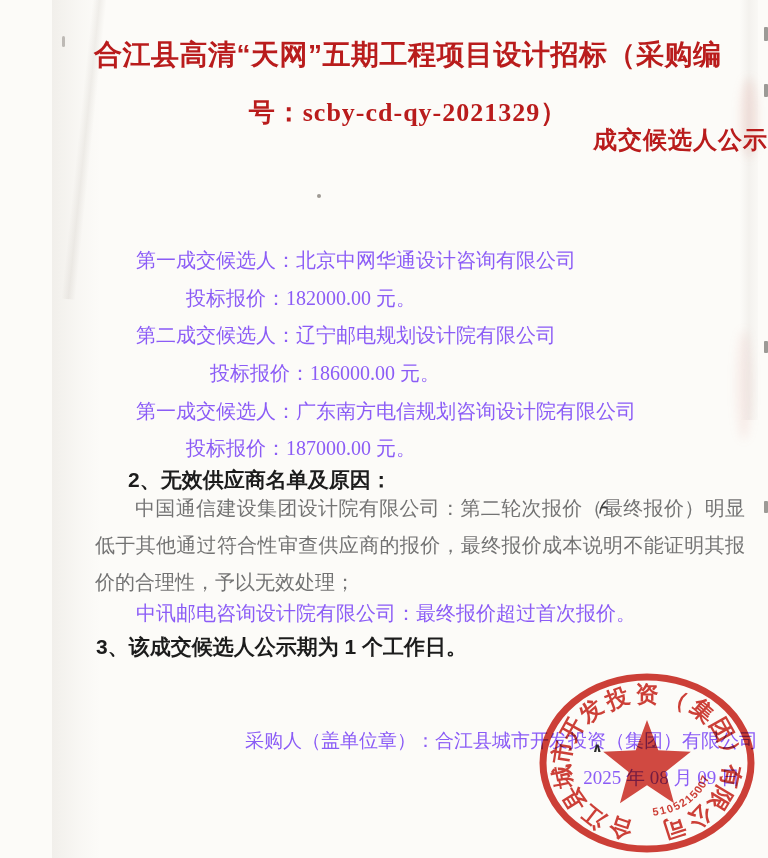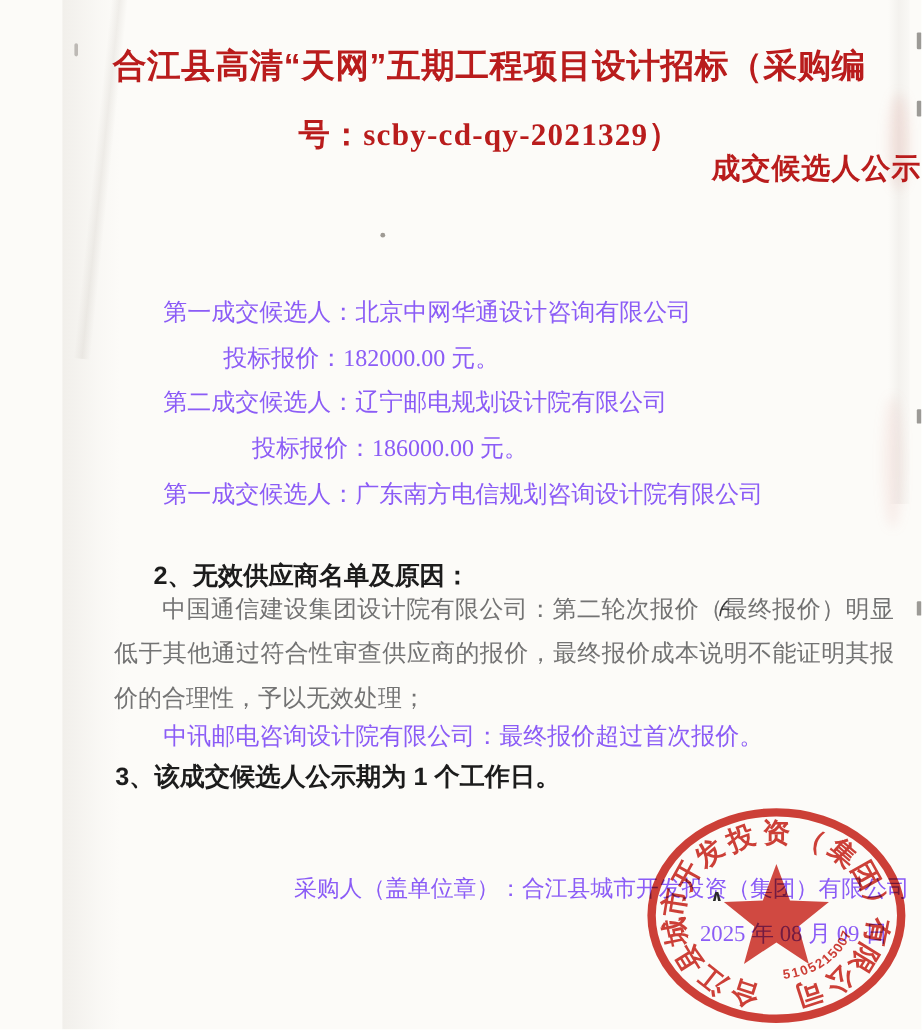--- a/index.html
+++ b/index.html
@@ -94,6 +94,7 @@
   <div class="abs body b2"><span>投标报价：</span><span>186000.00 元。</span></div>
 
   <div class="abs body n3"><span>第一成交候选人：</span><span>广东南方电信规划咨询设计院有限公司</span></div>
+  <div class="abs body b3"><span>投标报价：</span><span>187000.00 元。</span></div>
 
   <div class="abs h h2">2、无效供应商名单及原因：</div>
   <p class="para">中国通信建设集团设计院有限公司：第二轮次报价（最终报价）明显低于其他通过符合性审查供应商的报价，最终报价成本说明不能证明其报价的合理性，予以无效处理；</p>

